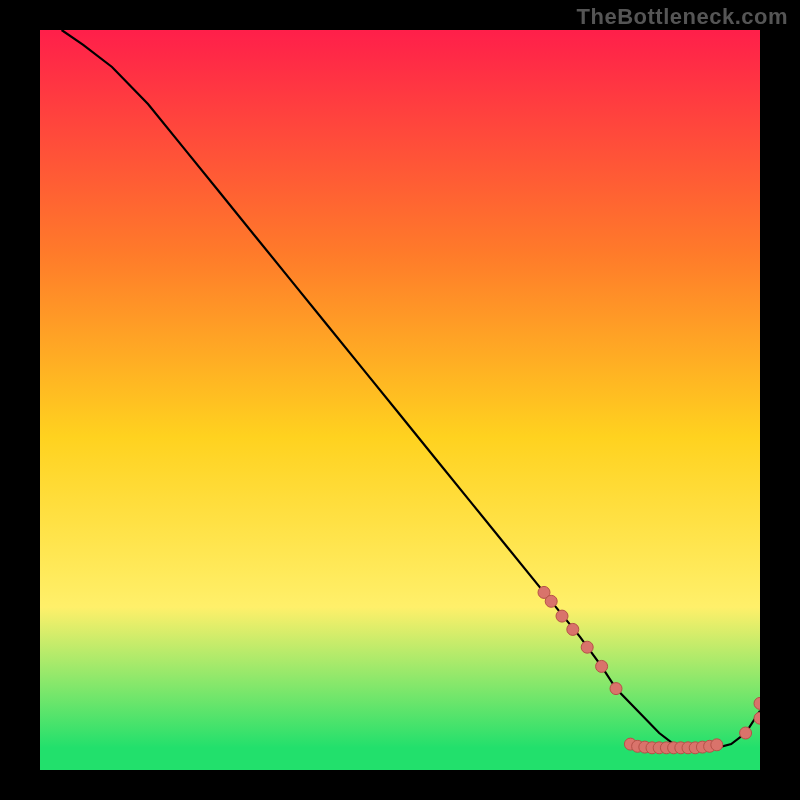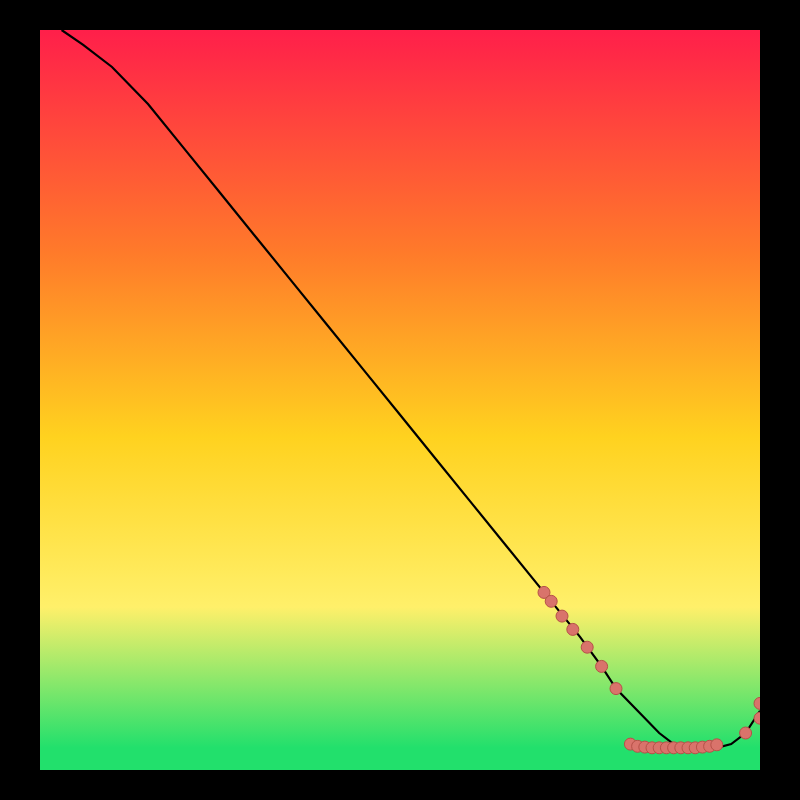--- a/index.html
+++ b/index.html
@@ -42,6 +42,7 @@
 <body>
 <div class="outer">
 
+  <div class="watermark">TheBottleneck.com</div>
 
   <div class="plot-wrap">
     <svg id="chart-svg" width="720" height="740" viewBox="0 0 720 740">

